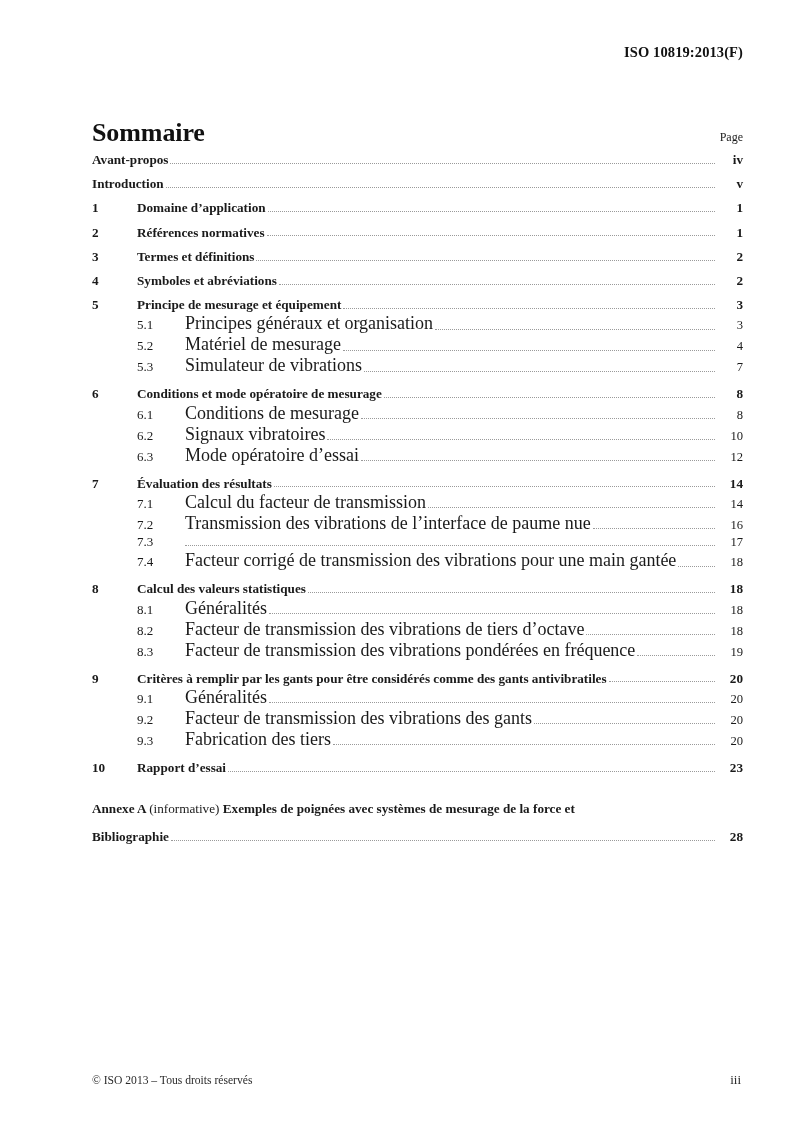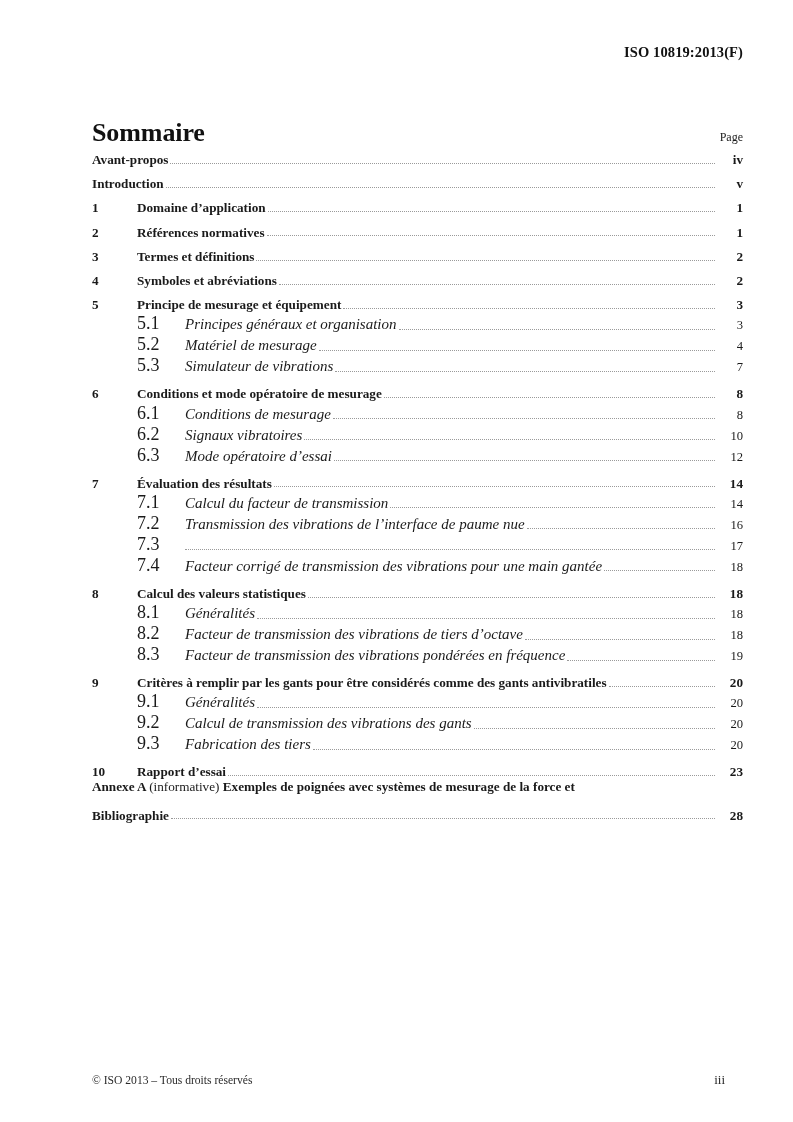--- a/index.html
+++ b/index.html
@@ -80,7 +80,7 @@
     font-weight: bold;
   }
   .lvl0 .num { width: 45px; }
-  .lvl1 .num { width: 48px; margin-left: 45px; font-weight: normal; font-size: 18px; }
+  .lvl1 .num { width: 48px; margin-left: 45px; font-weight: normal; font-size: 13px; }
 
   .label {
     flex: 0 0 auto;

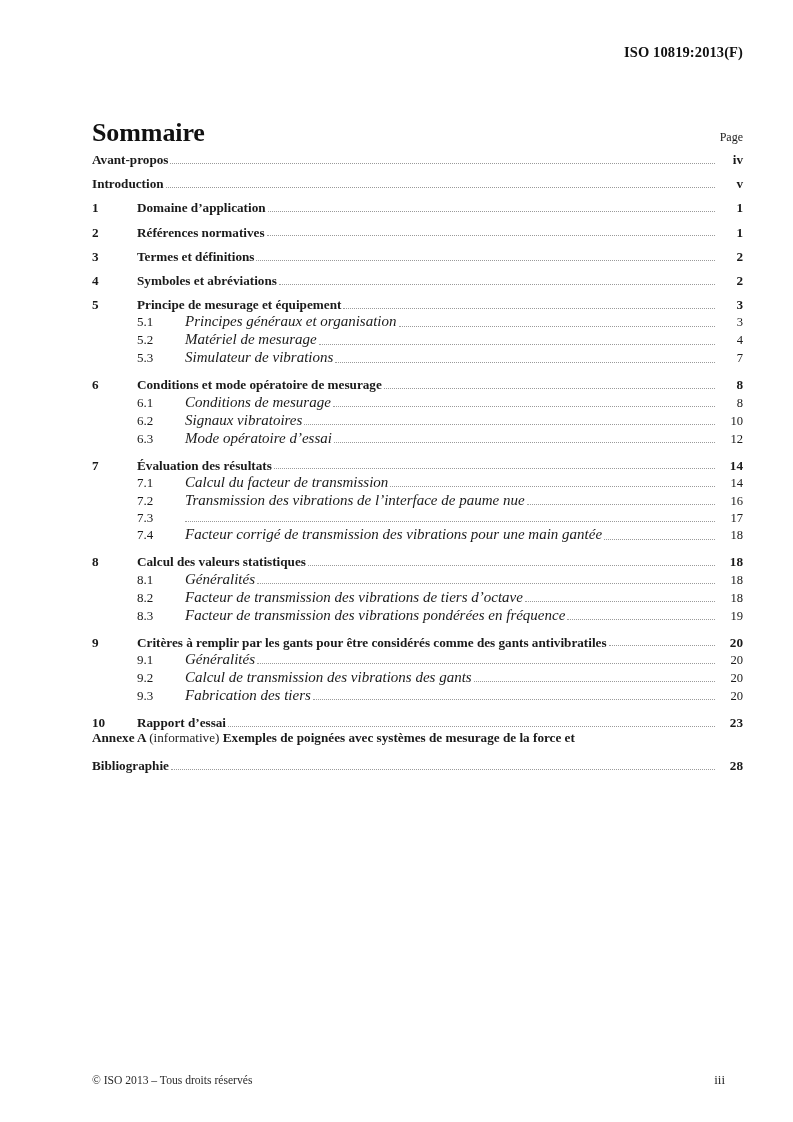--- a/index.html
+++ b/index.html
@@ -89,8 +89,7 @@
   }
   .lvl1 .label {
     font-weight: normal;
-    font-size: 15px;
-    font-style: italic;
+    font-size: 18px;
   }
   .label-reg { font-weight: normal; }
 

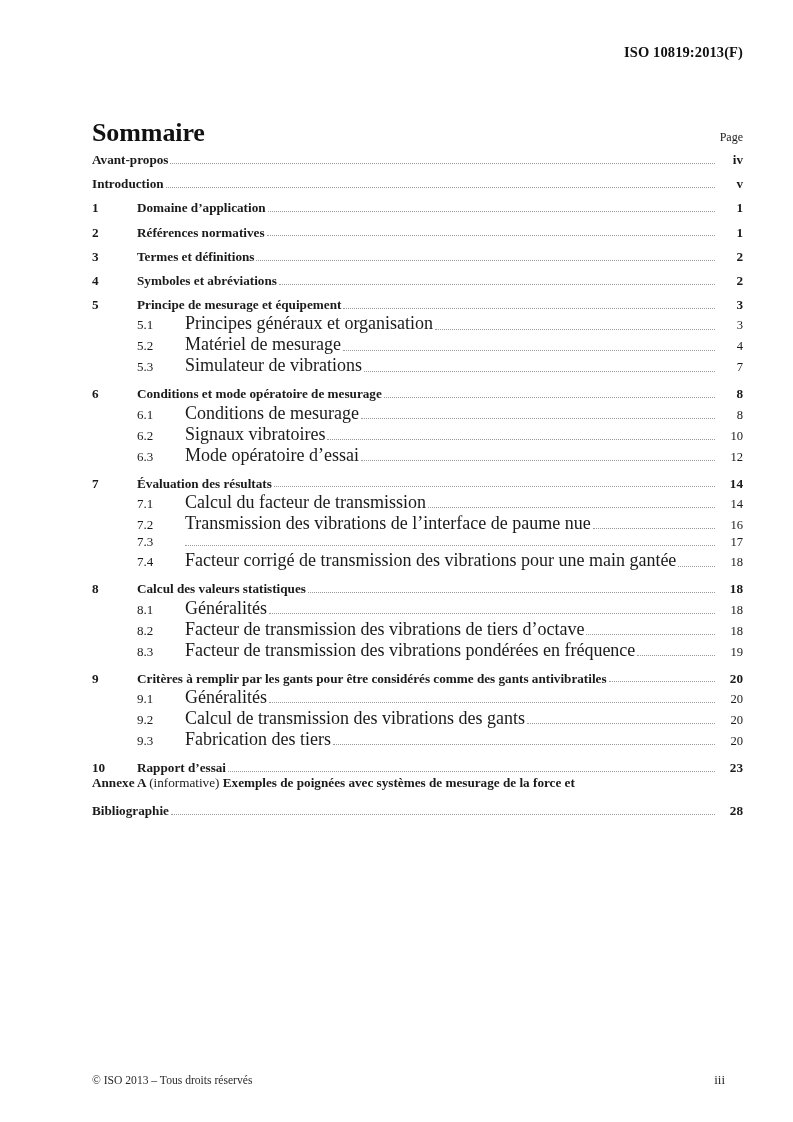--- a/index.html
+++ b/index.html
@@ -315,7 +315,7 @@
       </div>
       <div class="toc-row lvl1">
         <span class="num">9.2</span>
-        <span class="label">Calcul de transmission des vibrations des gants</span>
+        <span class="label">Facteur de transmission des vibrations des gants</span>
         <span class="leader"></span>
         <span class="pg">20</span>
       </div>

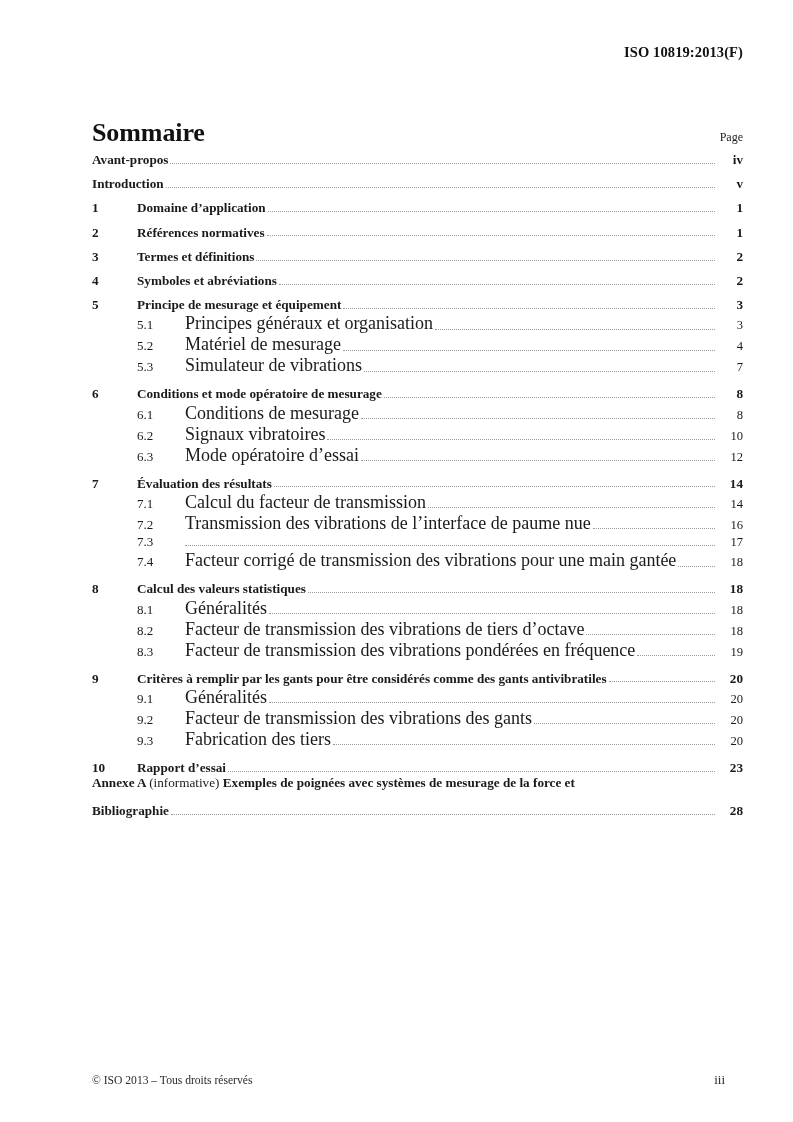--- a/index.html
+++ b/index.html
@@ -118,7 +118,7 @@
 
   
   .annex {
-    margin-top: 1px;
+    margin-top: 27px;
     width: 100%;
     font-size: 13.2px;
     line-height: 1.22;

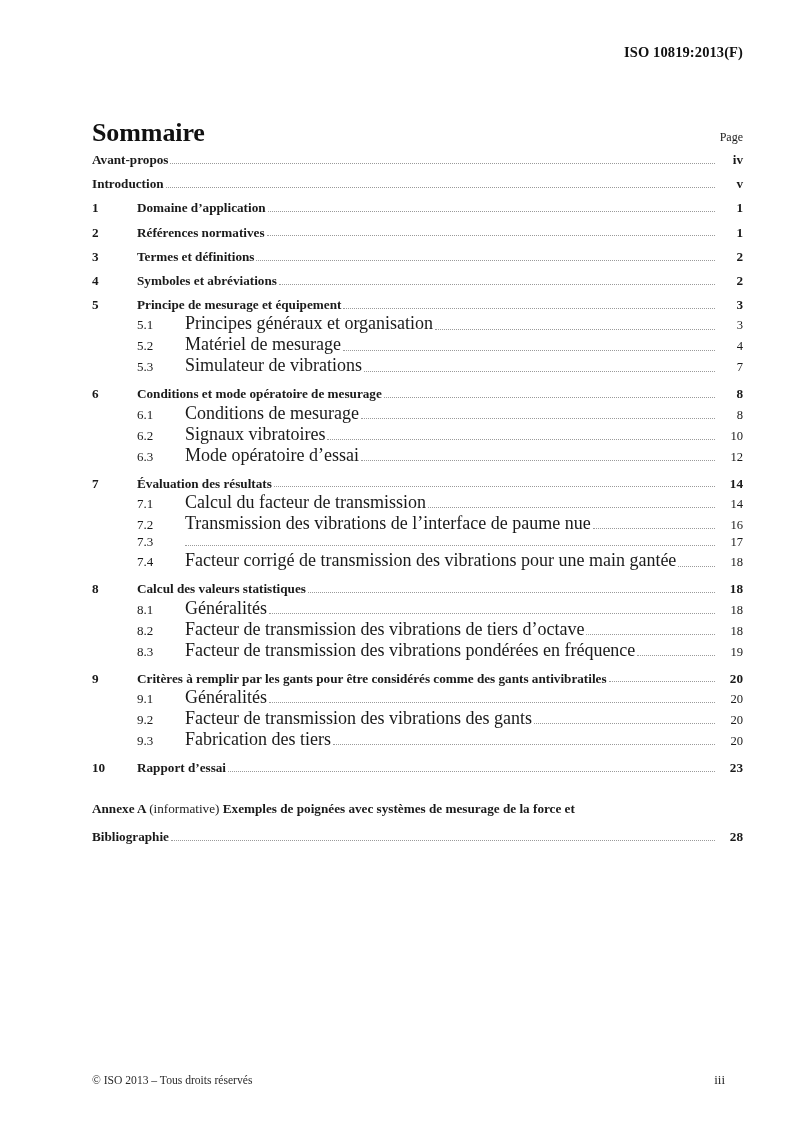--- a/index.html
+++ b/index.html
@@ -144,7 +144,7 @@
     position: absolute;
     bottom: 34px;
     left: 92px;
-    right: 68px;
+    right: 52px;
     display: flex;
     align-items: baseline;
     justify-content: space-between;

